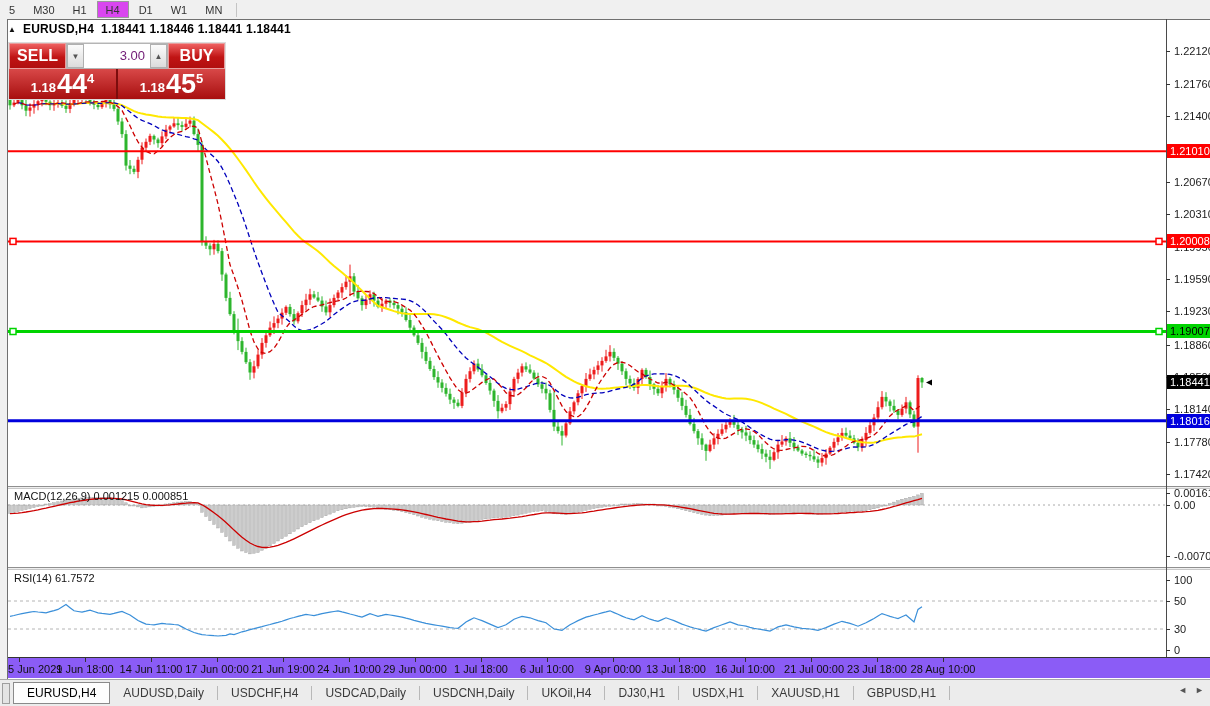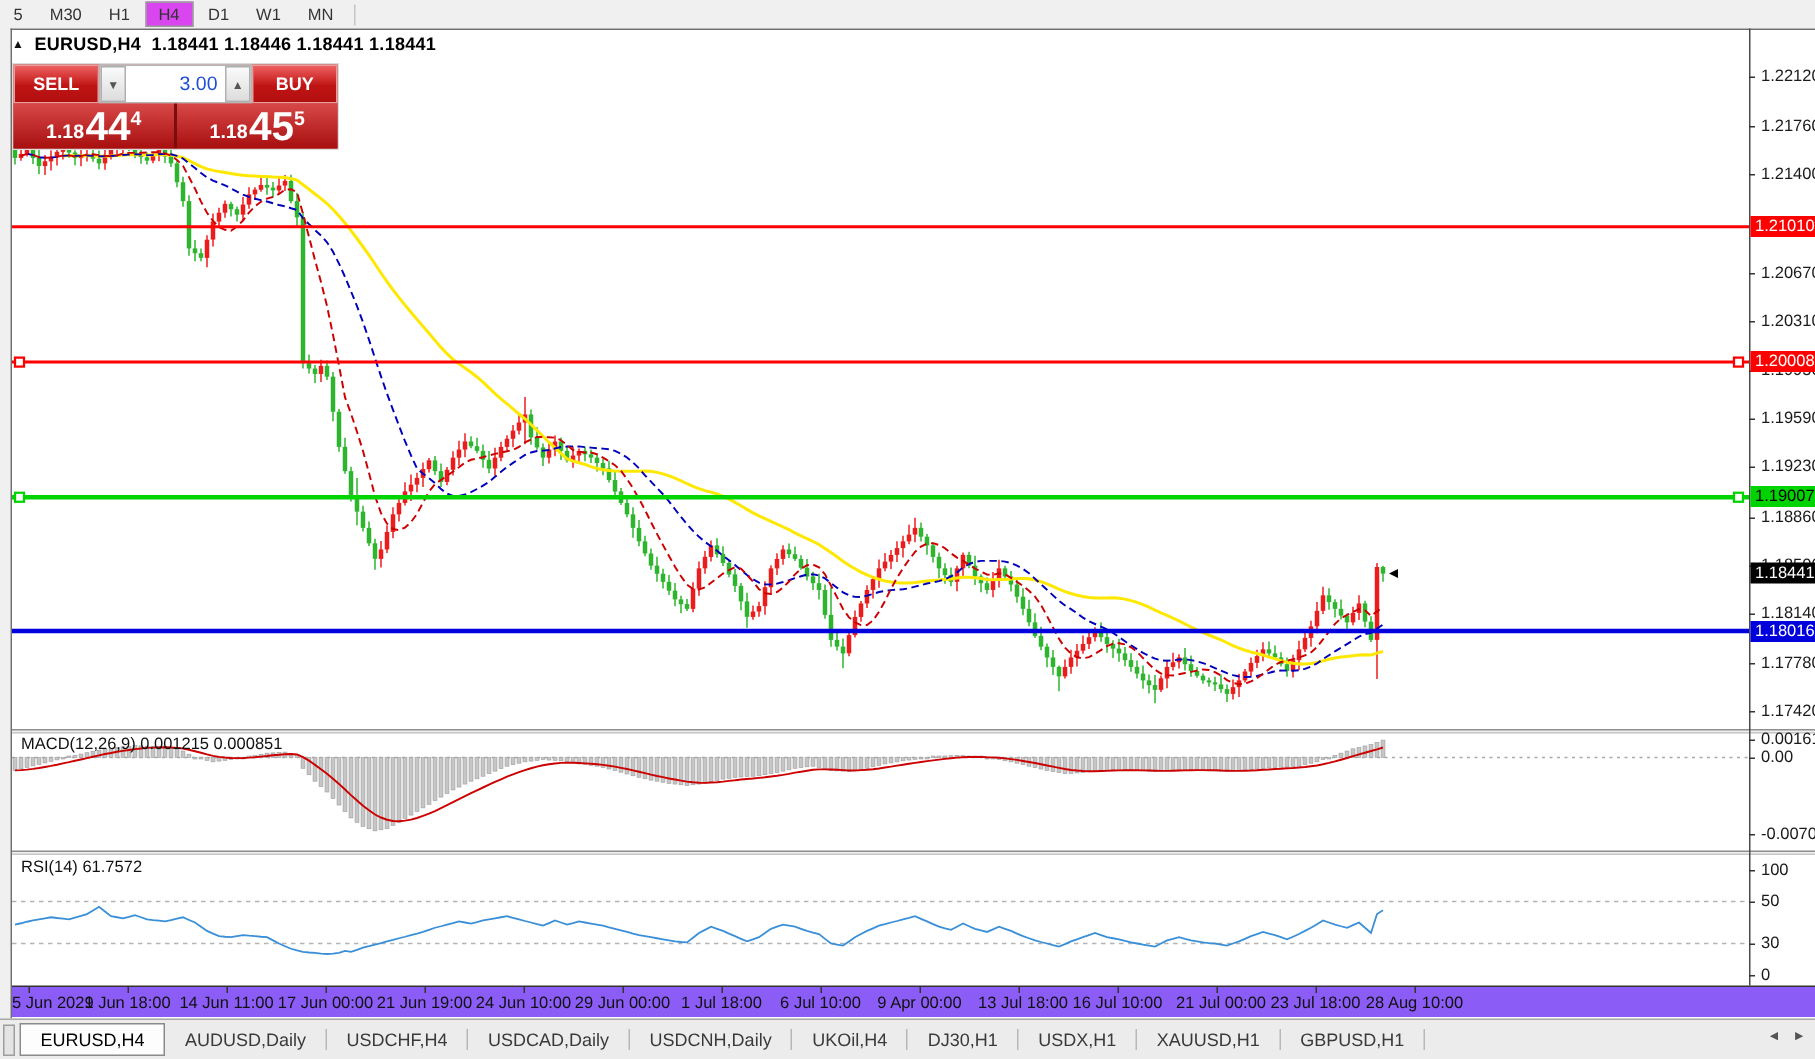--- a/index.html
+++ b/index.html
@@ -23,7 +23,7 @@
   
   #tradepanel { position:absolute; left:8px; top:42px; width:218px; height:58px; background:#b61616; border:1px solid #dcdcdc; display:flex; flex-direction:column; }
   #tp-row1 { display:flex; height:26px; align-items:stretch; }
-  .tp-btn { width:57px; color:#fff; font-size:12px; font-weight:600; display:flex; align-items:center; justify-content:center; background:linear-gradient(#ee6060,#c01414 55%,#b10f0f); border:1px solid #e89c9c; cursor:pointer; }
+  .tp-btn { width:57px; color:#fff; font-size:16px; font-weight:600; display:flex; align-items:center; justify-content:center; background:linear-gradient(#ee6060,#c01414 55%,#b10f0f); border:1px solid #e89c9c; cursor:pointer; }
   #tp-spin { flex:1; display:flex; background:#e9e9e9; border:1px solid #b5b5b5; }
   .spin-btn { width:17px; display:flex; align-items:center; justify-content:center; font-size:8px; color:#555; background:linear-gradient(#fbfbfb,#dcdcdc); border:1px solid #b0b0b0; cursor:pointer; }
   #tp-vol { flex:1; background:#fff; font-size:13px; color:#1d4ed8; text-align:right; padding:4px 5px 0 0; }

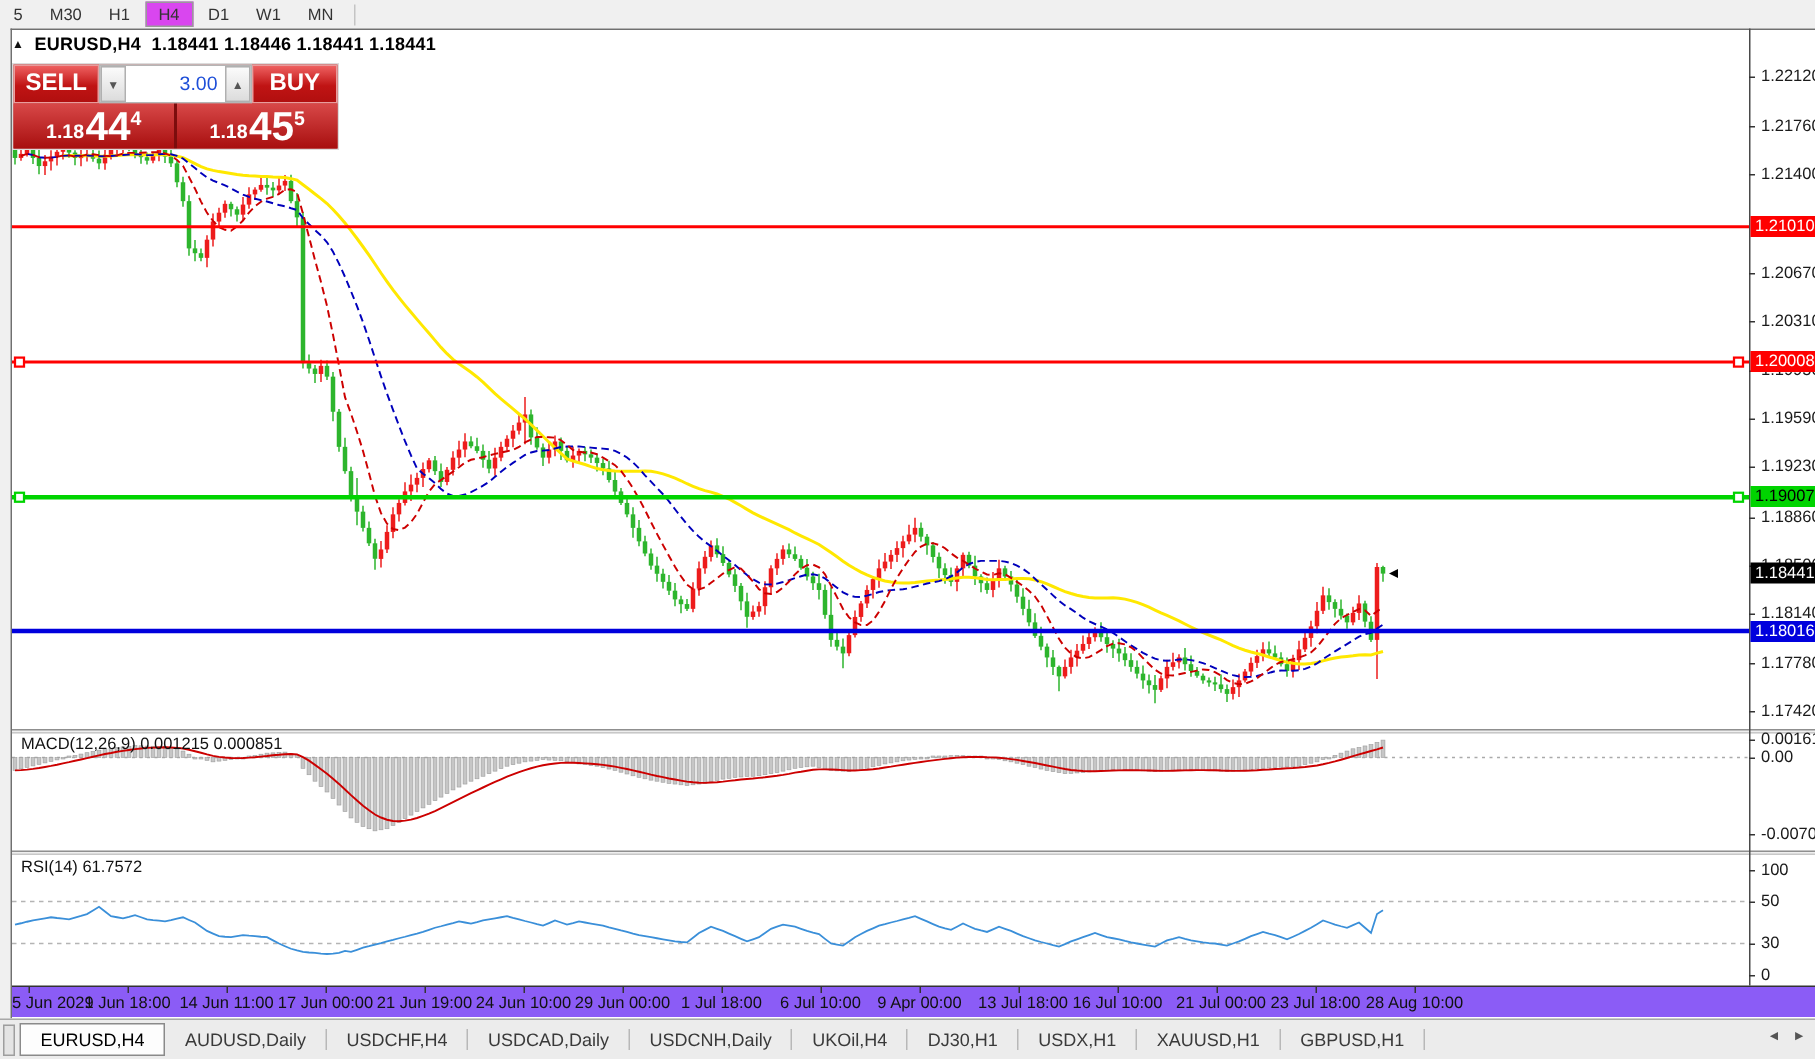--- a/index.html
+++ b/index.html
@@ -26,7 +26,7 @@
   .tp-btn { width:57px; color:#fff; font-size:16px; font-weight:600; display:flex; align-items:center; justify-content:center; background:linear-gradient(#ee6060,#c01414 55%,#b10f0f); border:1px solid #e89c9c; cursor:pointer; }
   #tp-spin { flex:1; display:flex; background:#e9e9e9; border:1px solid #b5b5b5; }
   .spin-btn { width:17px; display:flex; align-items:center; justify-content:center; font-size:8px; color:#555; background:linear-gradient(#fbfbfb,#dcdcdc); border:1px solid #b0b0b0; cursor:pointer; }
-  #tp-vol { flex:1; background:#fff; font-size:13px; color:#1d4ed8; text-align:right; padding:4px 5px 0 0; }
+  #tp-vol { flex:1; background:#fff; font-size:13px; color:#701a75; text-align:right; padding:4px 5px 0 0; }
   #tp-row2 { flex:1; display:flex; }
   .tp-price { flex:1; display:flex; align-items:flex-end; justify-content:center; color:#fff; background:linear-gradient(#d84848,#a80f0f); padding-bottom:1px; cursor:pointer; }
   .tp-price .sm { font-size:13px; font-weight:600; margin:0 1px 3px 0; }

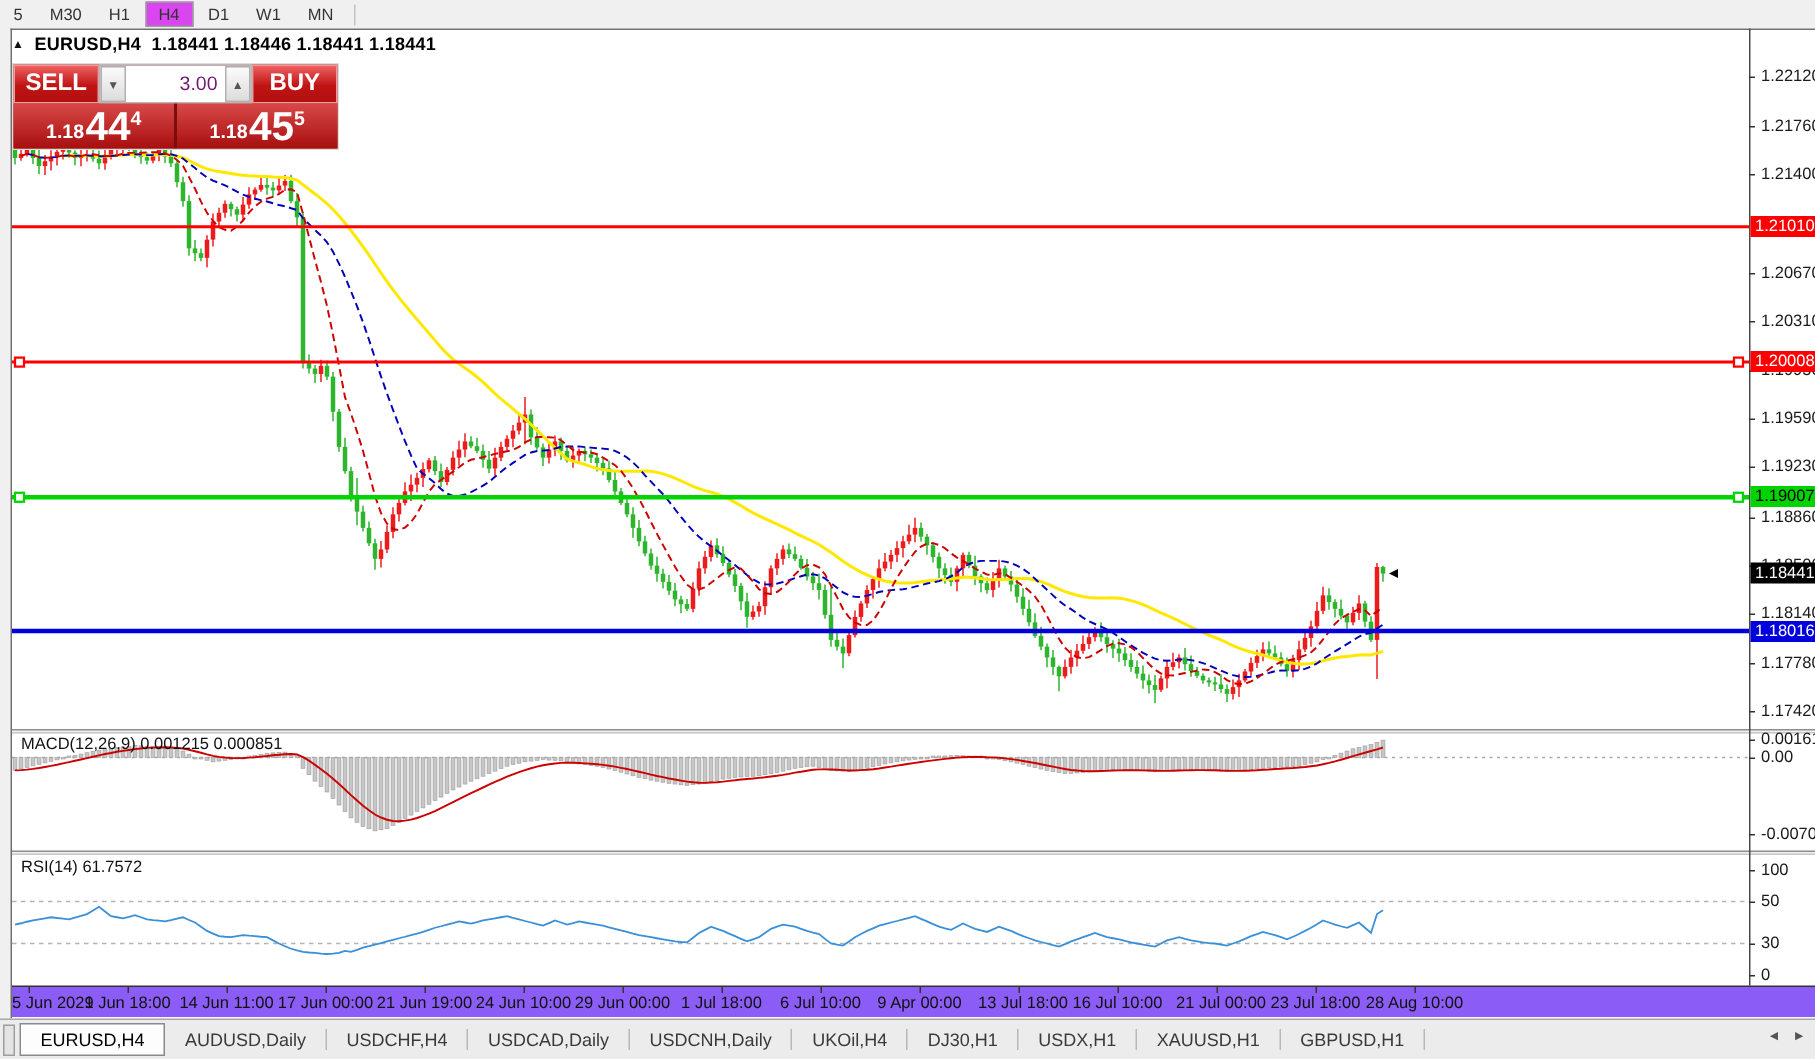--- a/index.html
+++ b/index.html
@@ -901,7 +901,7 @@
       <div class="time-tick" style="left: 605px;"></div>
       <div class="time-label" style="left: 572px; width: 66px; text-align: center;">9 Apr 00:00</div>
       <div class="time-tick" style="left: 671px;"></div>
-      <div class="time-label" style="left: 638px; width: 66px; text-align: right;">13 Jul 18:00</div>
+      <div class="time-label" style="left: 638px; width: 66px; text-align: left;">13 Jul 18:00</div>
       <div class="time-tick" style="left: 737px;"></div>
       <div class="time-label" style="left: 704px; width: 66px; text-align: center;">16 Jul 10:00</div>
       <div class="time-tick" style="left: 803px;"></div>

